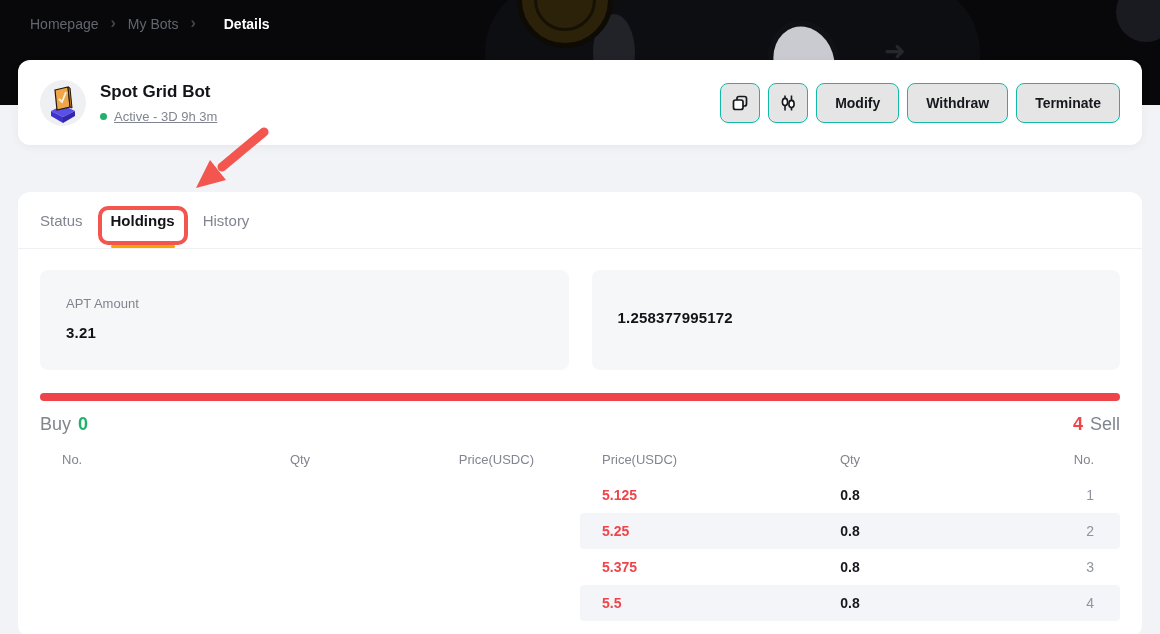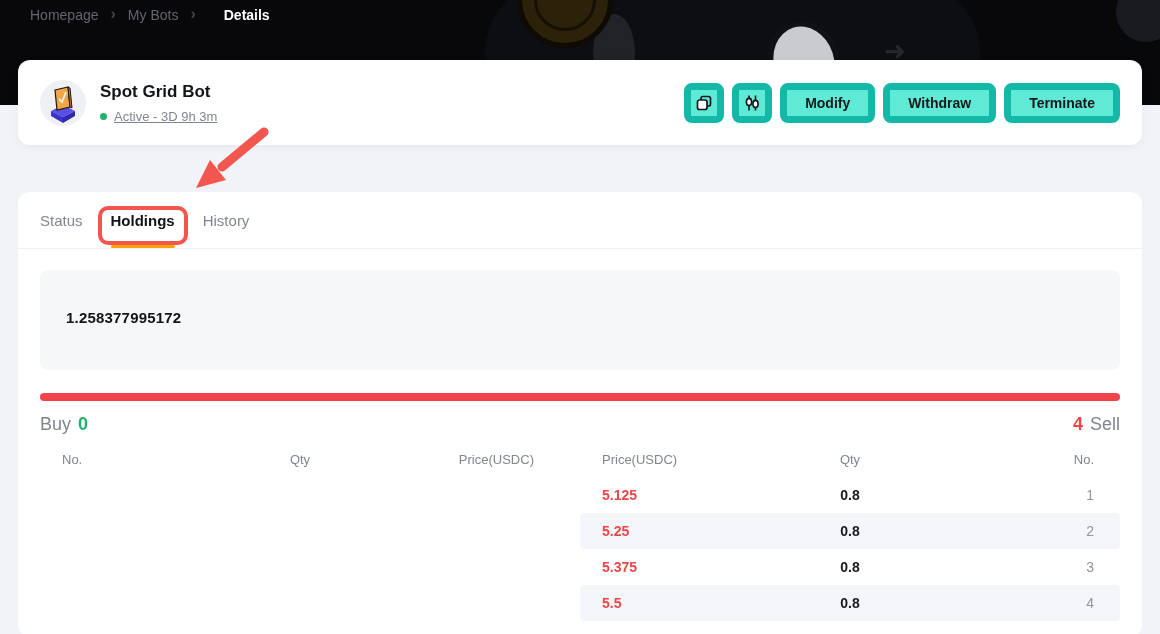--- a/index.html
+++ b/index.html
@@ -22,7 +22,7 @@
   .ill-arrow { left:884px; top:36px; color:#26272c; font-size:26px; font-weight:bold; }
   .ill-corner { left:1116px; top:-18px; width:60px; height:60px; border-radius:50%; background:#1a1b20; }
   
-  .breadcrumb { position:absolute; left:30px; top:6px; display:flex; align-items:center; gap:12px; font-size:14px; z-index:2; }
+  .breadcrumb { position:absolute; left:30px; top:15px; display:flex; align-items:center; gap:12px; font-size:14px; z-index:2; }
   .crumb { color:#63666e; cursor:pointer; }
   .crumb-sep { color:#43454c; font-size:16px; font-weight:bold; transform:translateY(-1px); }
   .crumb-current { color:#ffffff; font-weight:700;padding-left:16px; }

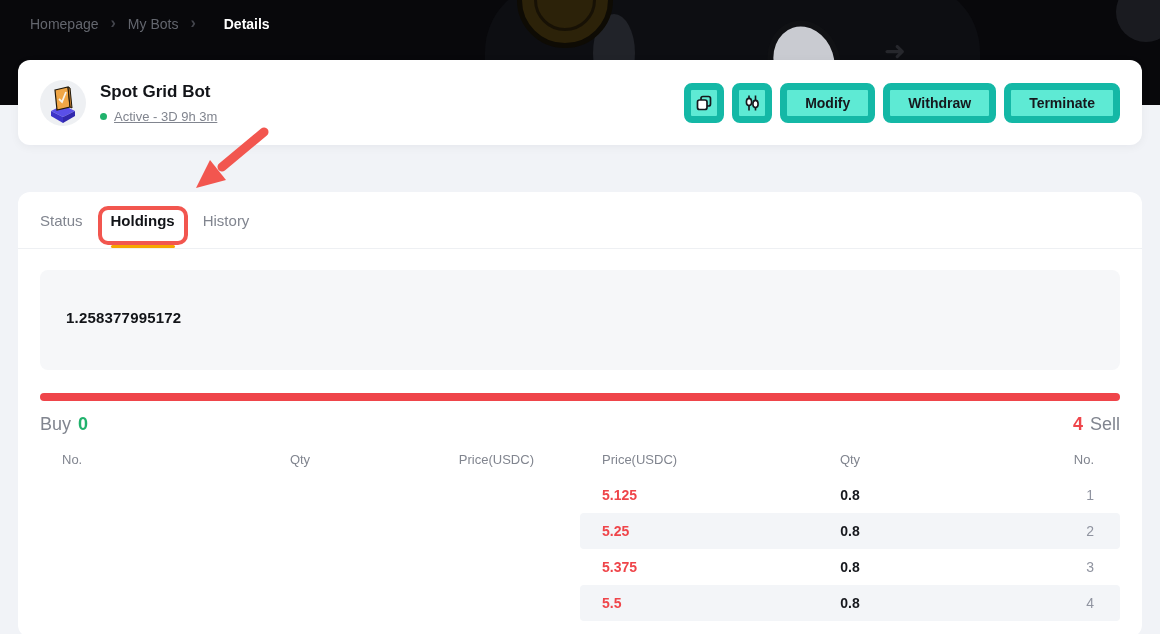--- a/index.html
+++ b/index.html
@@ -39,7 +39,7 @@
   .status-dot { width:7px; height:7px; border-radius:50%; background:#20b26c; }
   .header-actions { margin-left:auto; display:flex; gap:8px; }
   .icon-btn, .text-btn {
-    height:40px; background:#5eead4; border:7px solid #14b8a6; border-radius:8px;
+    height:40px; background:#e5e5e5; border:1px solid #14b8a6; border-radius:8px;
     display:flex; align-items:center; justify-content:center; cursor:pointer;
   }
   .icon-btn { width:40px; }

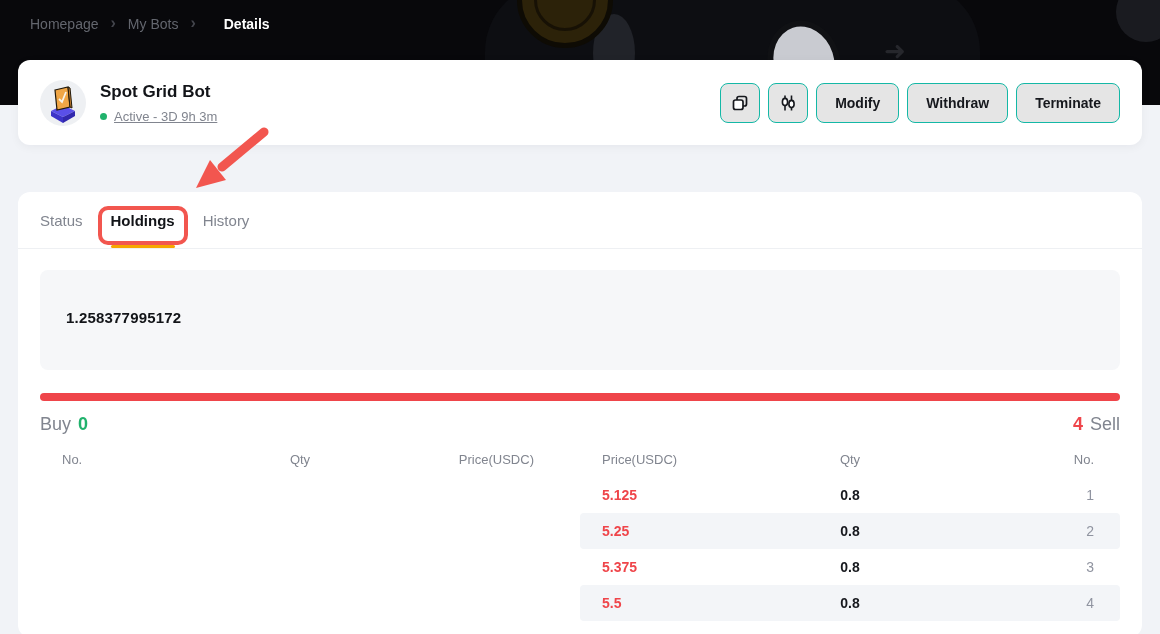--- a/index.html
+++ b/index.html
@@ -157,6 +157,10 @@
   <div class="content">
     <div class="amount-cards">
       <div class="amount-card">
+        <div class="amount-label">APT Amount</div>
+        <div class="amount-value">3.21</div>
+      </div>
+      <div class="amount-card">
         <div class="amount-value">1.258377995172</div>
       </div>
     </div>

